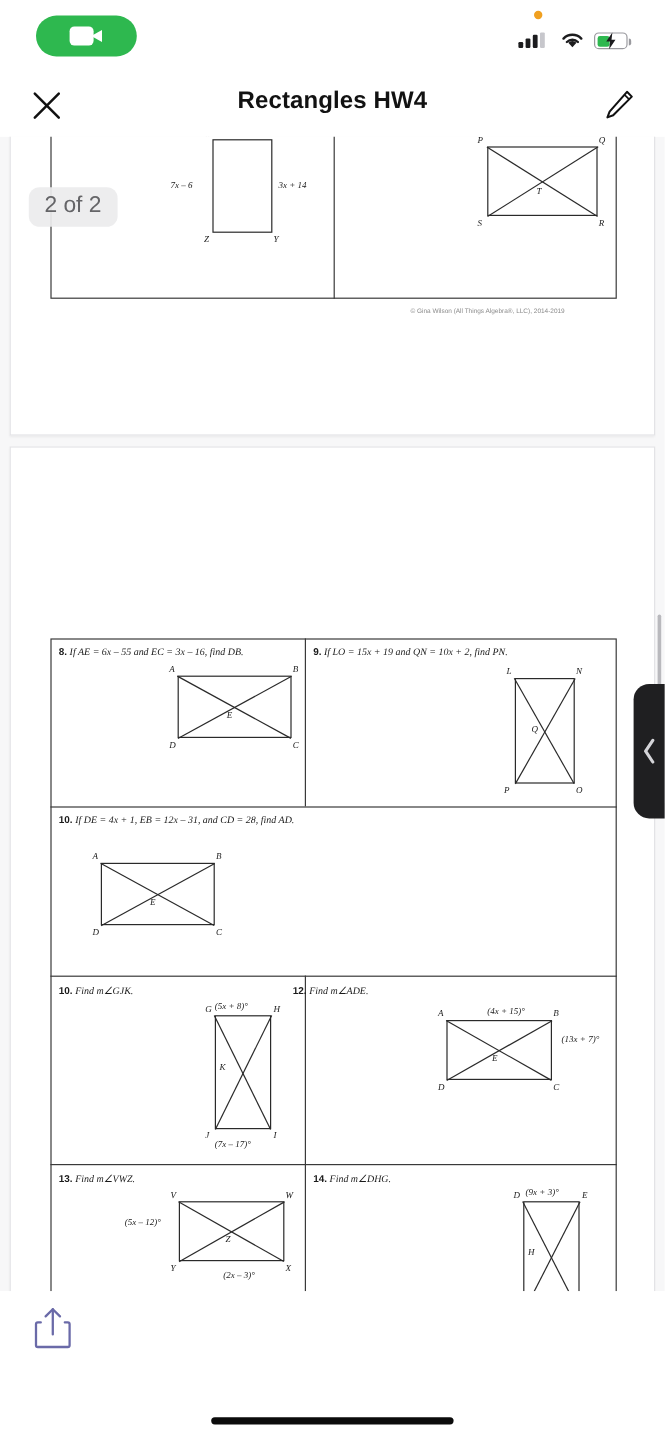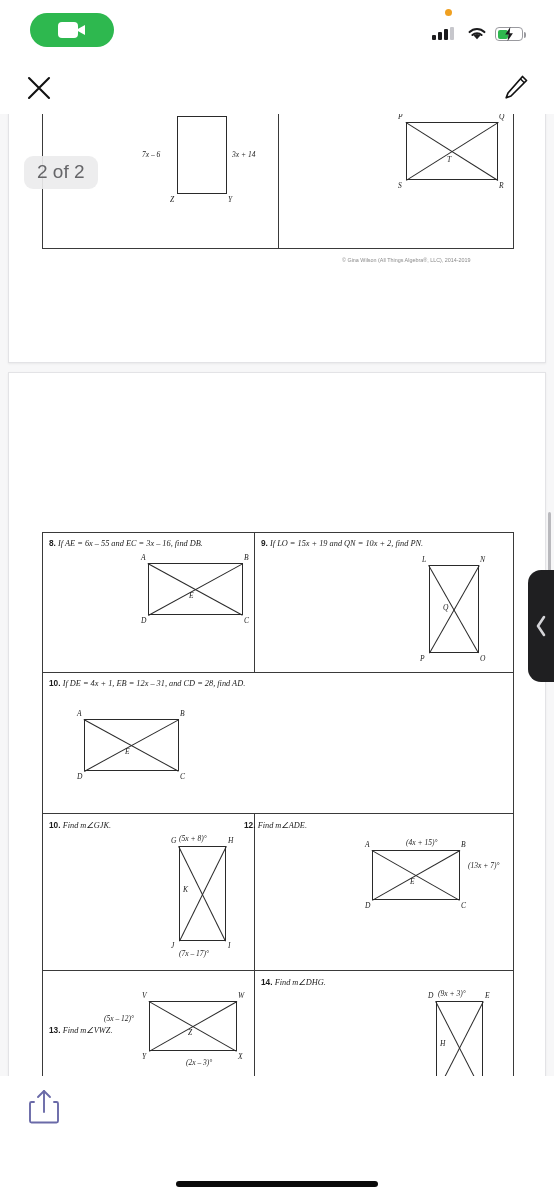--- a/index.html
+++ b/index.html
@@ -220,6 +220,7 @@
     <svg class="nav-close" viewBox="0 0 30 30">
       <path d="M5 5 L25 25 M25 5 L5 25" stroke="#111" stroke-width="2.1" stroke-linecap="round"></path>
     </svg>
+    <div class="nav-title">Rectangles HW4</div>
     <svg class="nav-edit" viewBox="0 0 28 28">
       <path d="M20.5 3.5 L24.5 7.5 L9 23 L4.2 24.8 L6 20 Z" stroke="#111" stroke-width="1.7" fill="none" stroke-linejoin="round"></path>
       <path d="M18.3 5.8 L22.3 9.8" stroke="#111" stroke-width="1.4"></path>

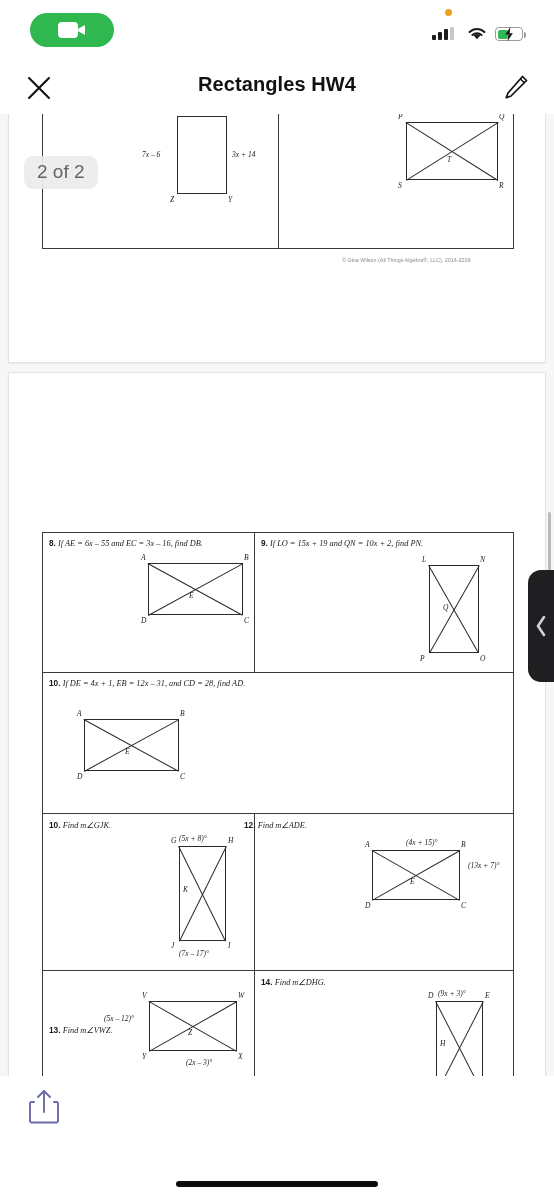--- a/index.html
+++ b/index.html
@@ -351,7 +351,7 @@
           <span class="sidelabel" style="left:114px; top:33px;">(13x + 7)°</span>
         </div>
 
-        <div class="q" style="left:40px; top:604px;margin-top:48px;">
+        <div class="q" style="left:40px; top:604px;">
           <b>13.</b>
           <i>Find m∠VWZ.</i>
         </div>

